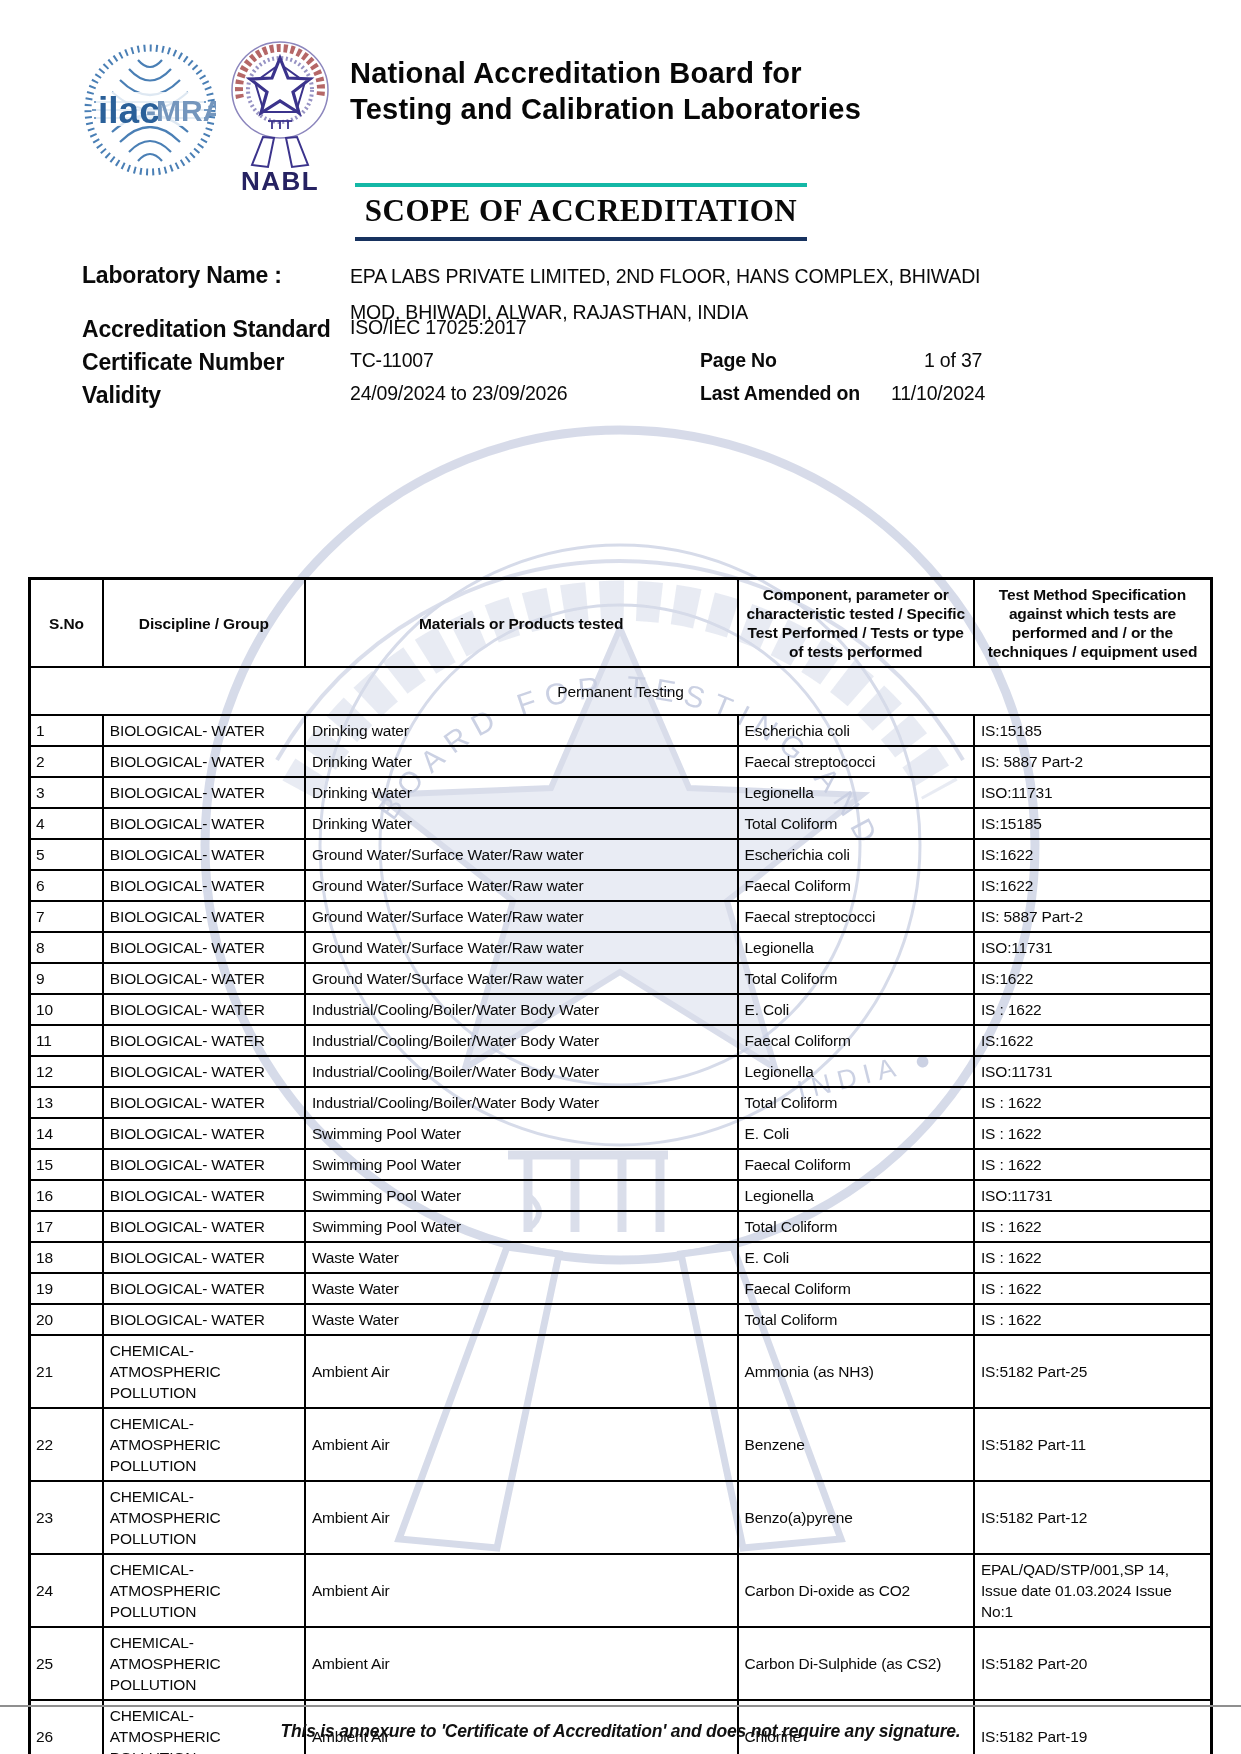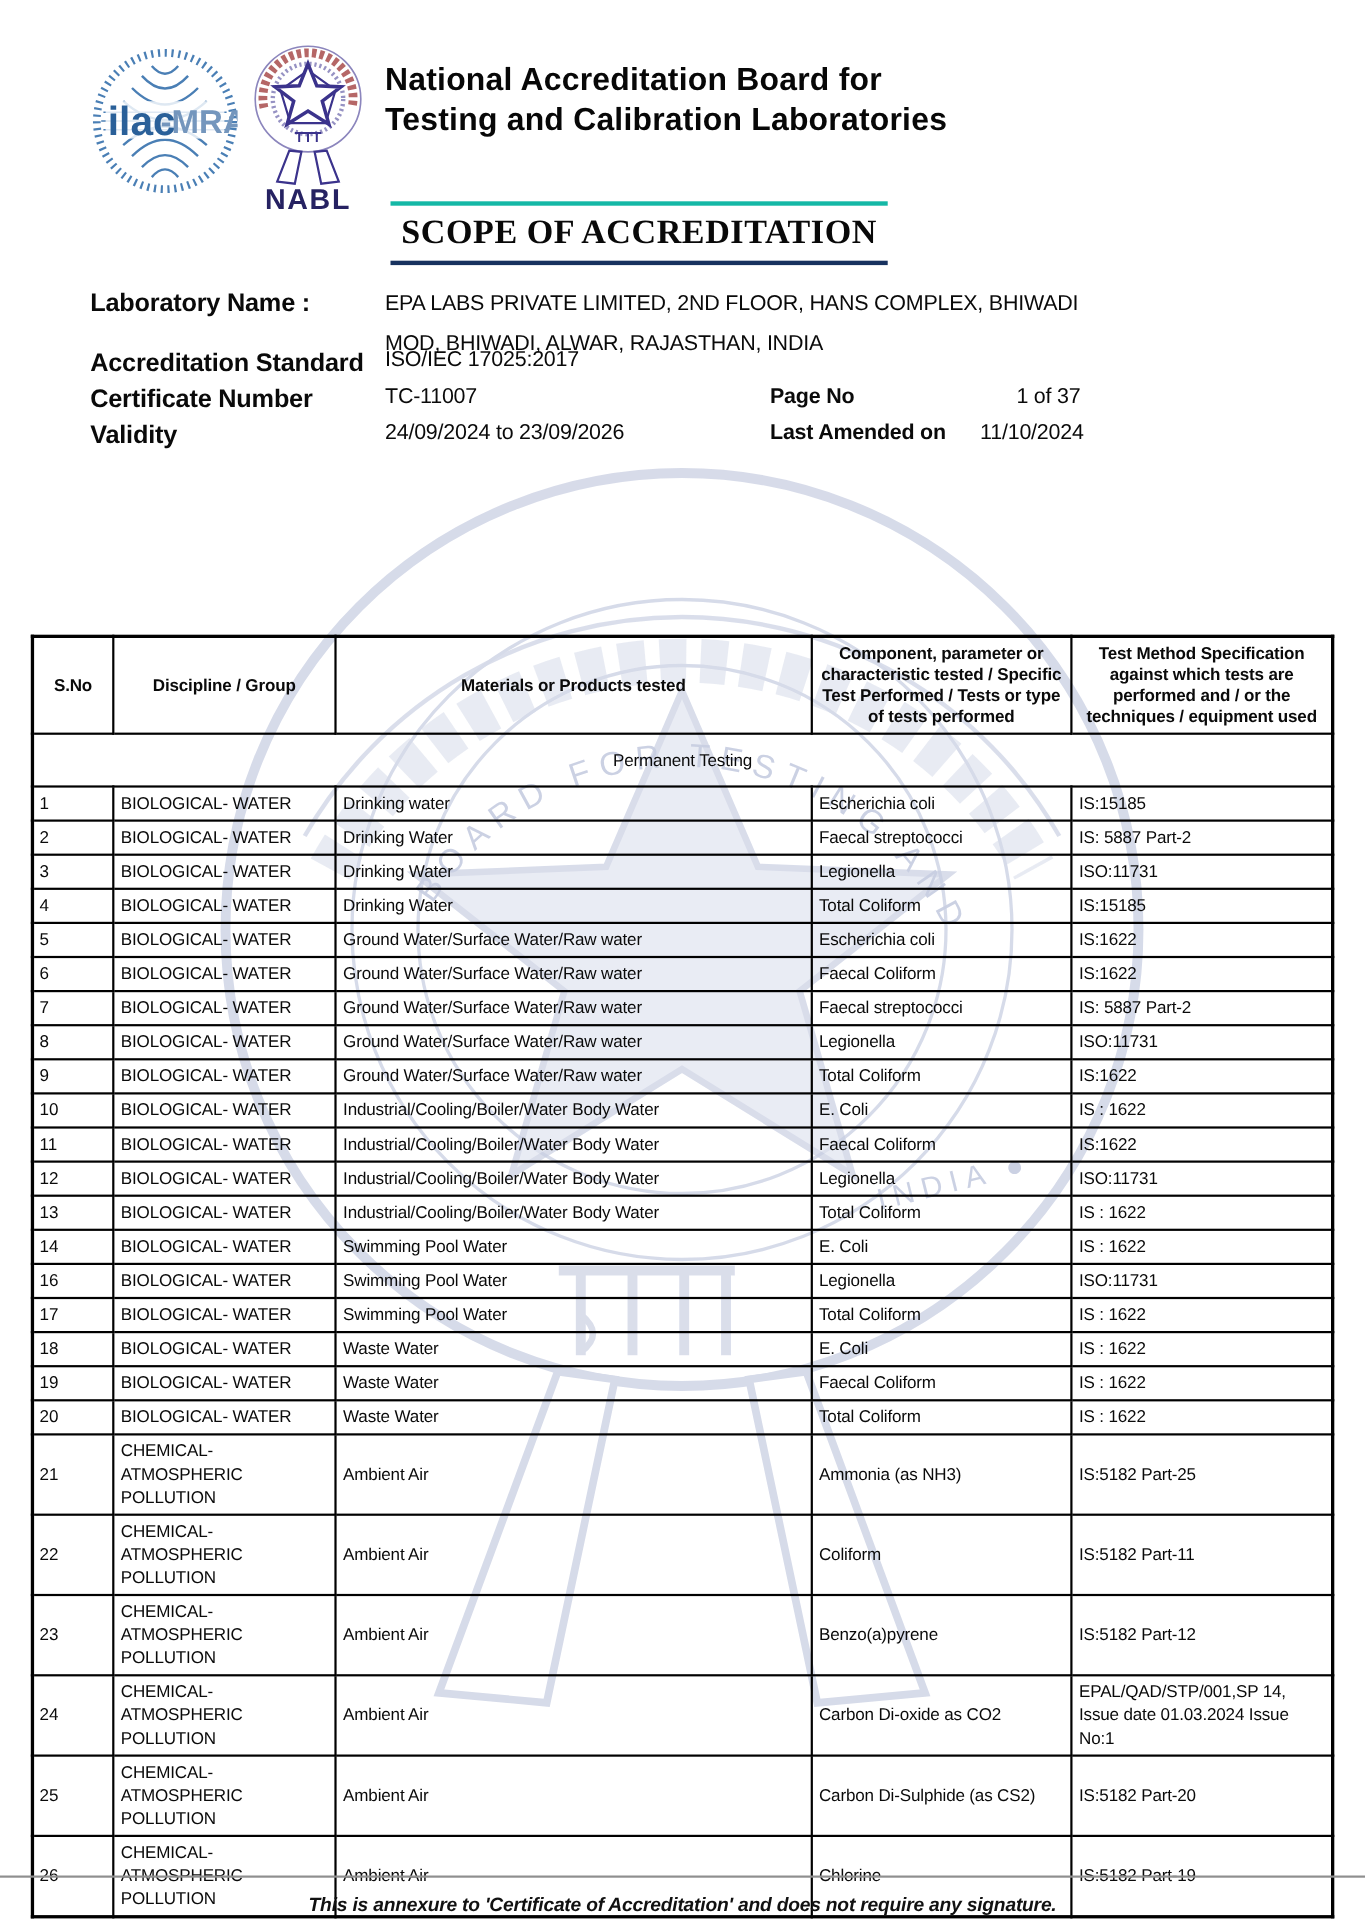--- a/index.html
+++ b/index.html
@@ -286,6 +286,13 @@
           <td>IS : 1622</td>
         </tr>
         <tr>
+          <td class="c-sno">15</td>
+          <td>BIOLOGICAL- WATER</td>
+          <td>Swimming Pool Water</td>
+          <td>Faecal Coliform</td>
+          <td>IS : 1622</td>
+        </tr>
+        <tr>
           <td class="c-sno">16</td>
           <td>BIOLOGICAL- WATER</td>
           <td>Swimming Pool Water</td>

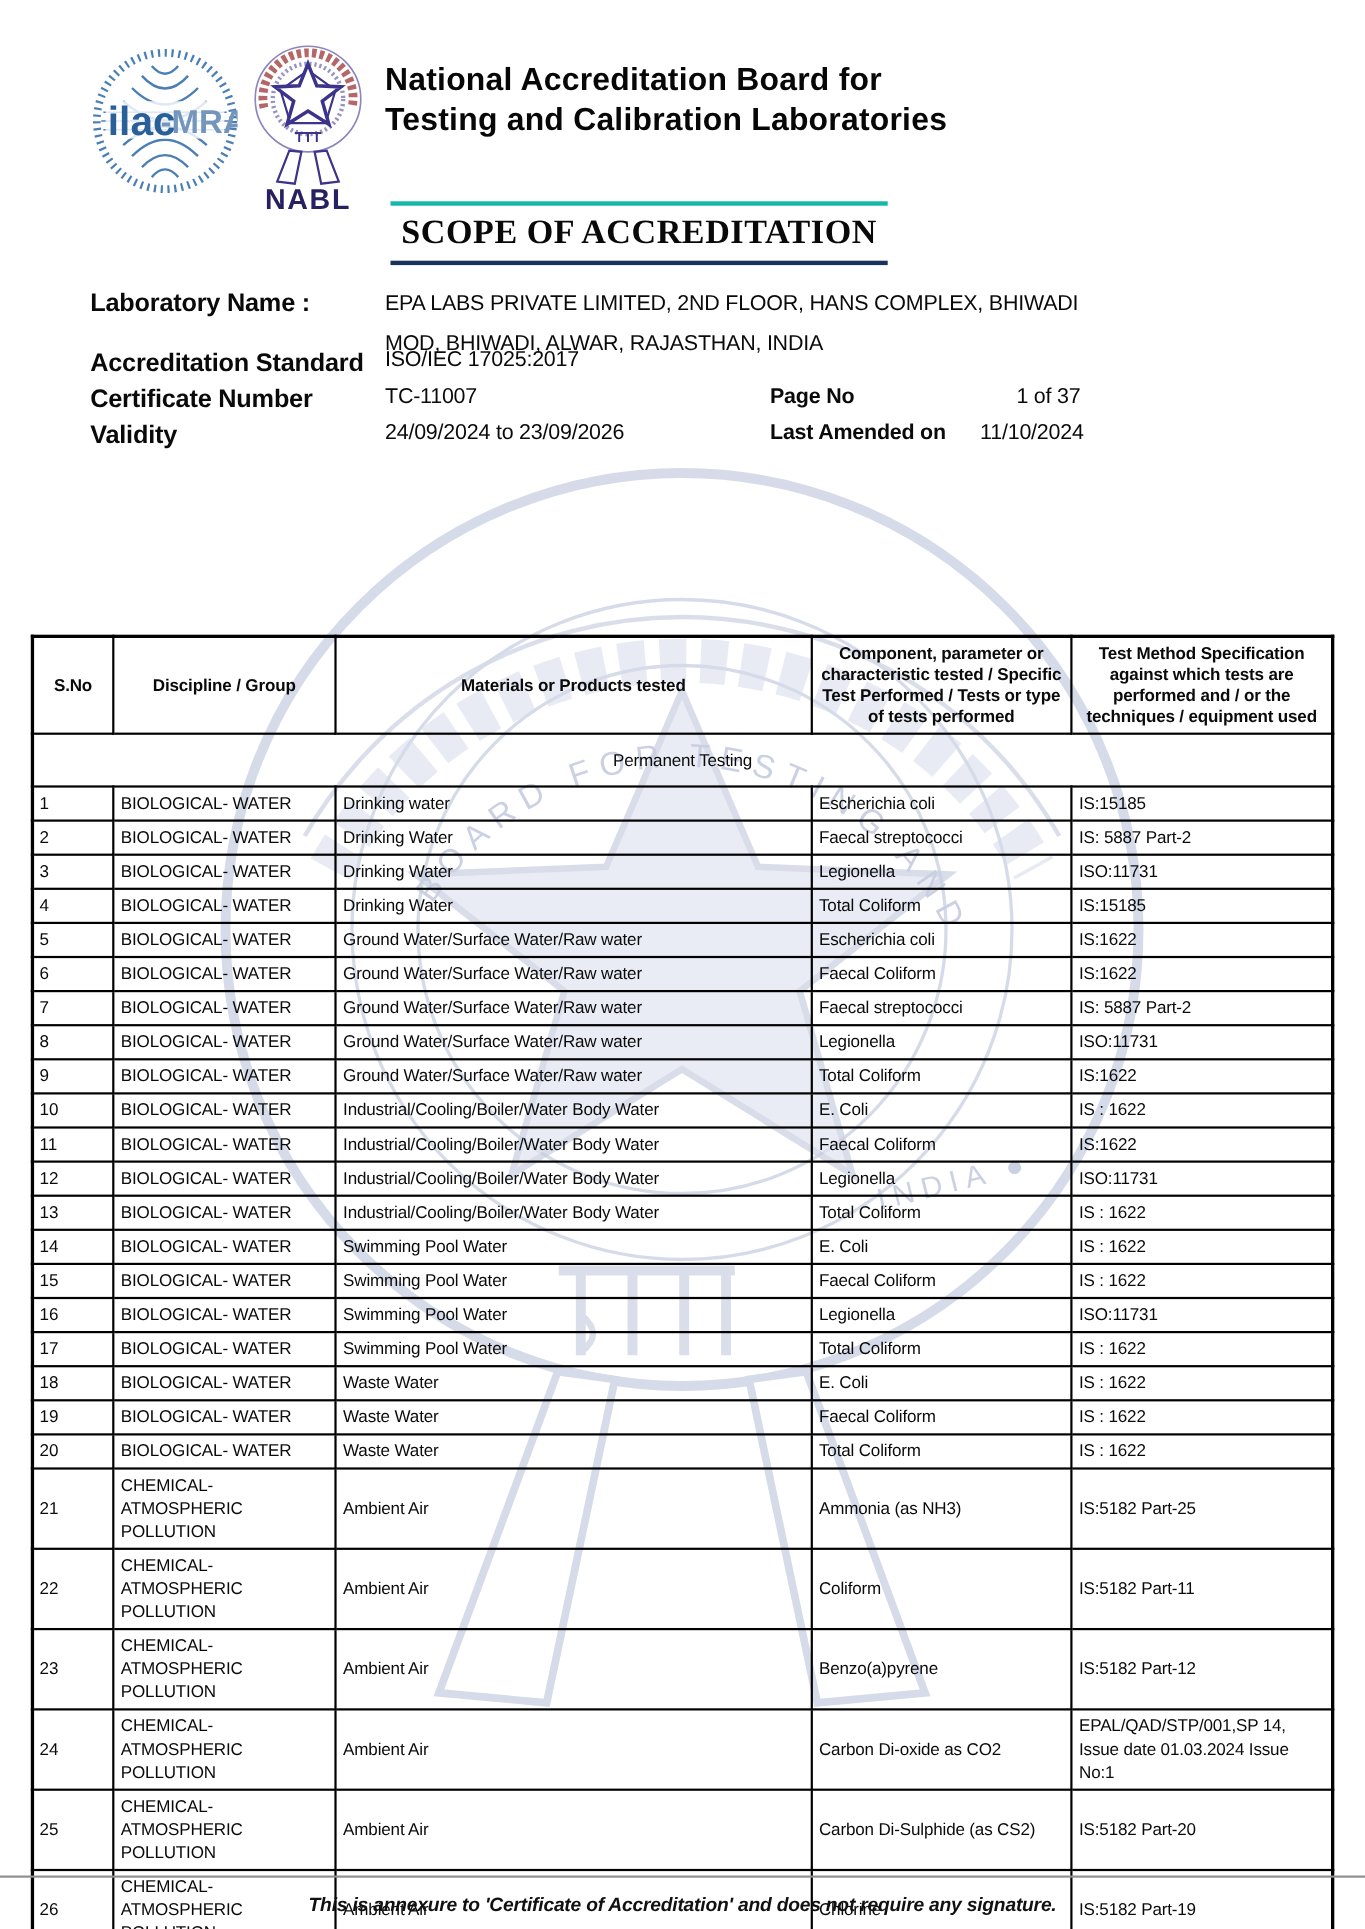--- a/index.html
+++ b/index.html
@@ -338,7 +338,7 @@
           <td class="c-sno">22</td>
           <td>CHEMICAL- ATMOSPHERIC POLLUTION</td>
           <td>Ambient Air</td>
-          <td>Coliform</td>
+          <td>Benzene</td>
           <td>IS:5182 Part-11</td>
         </tr>
         <tr>

